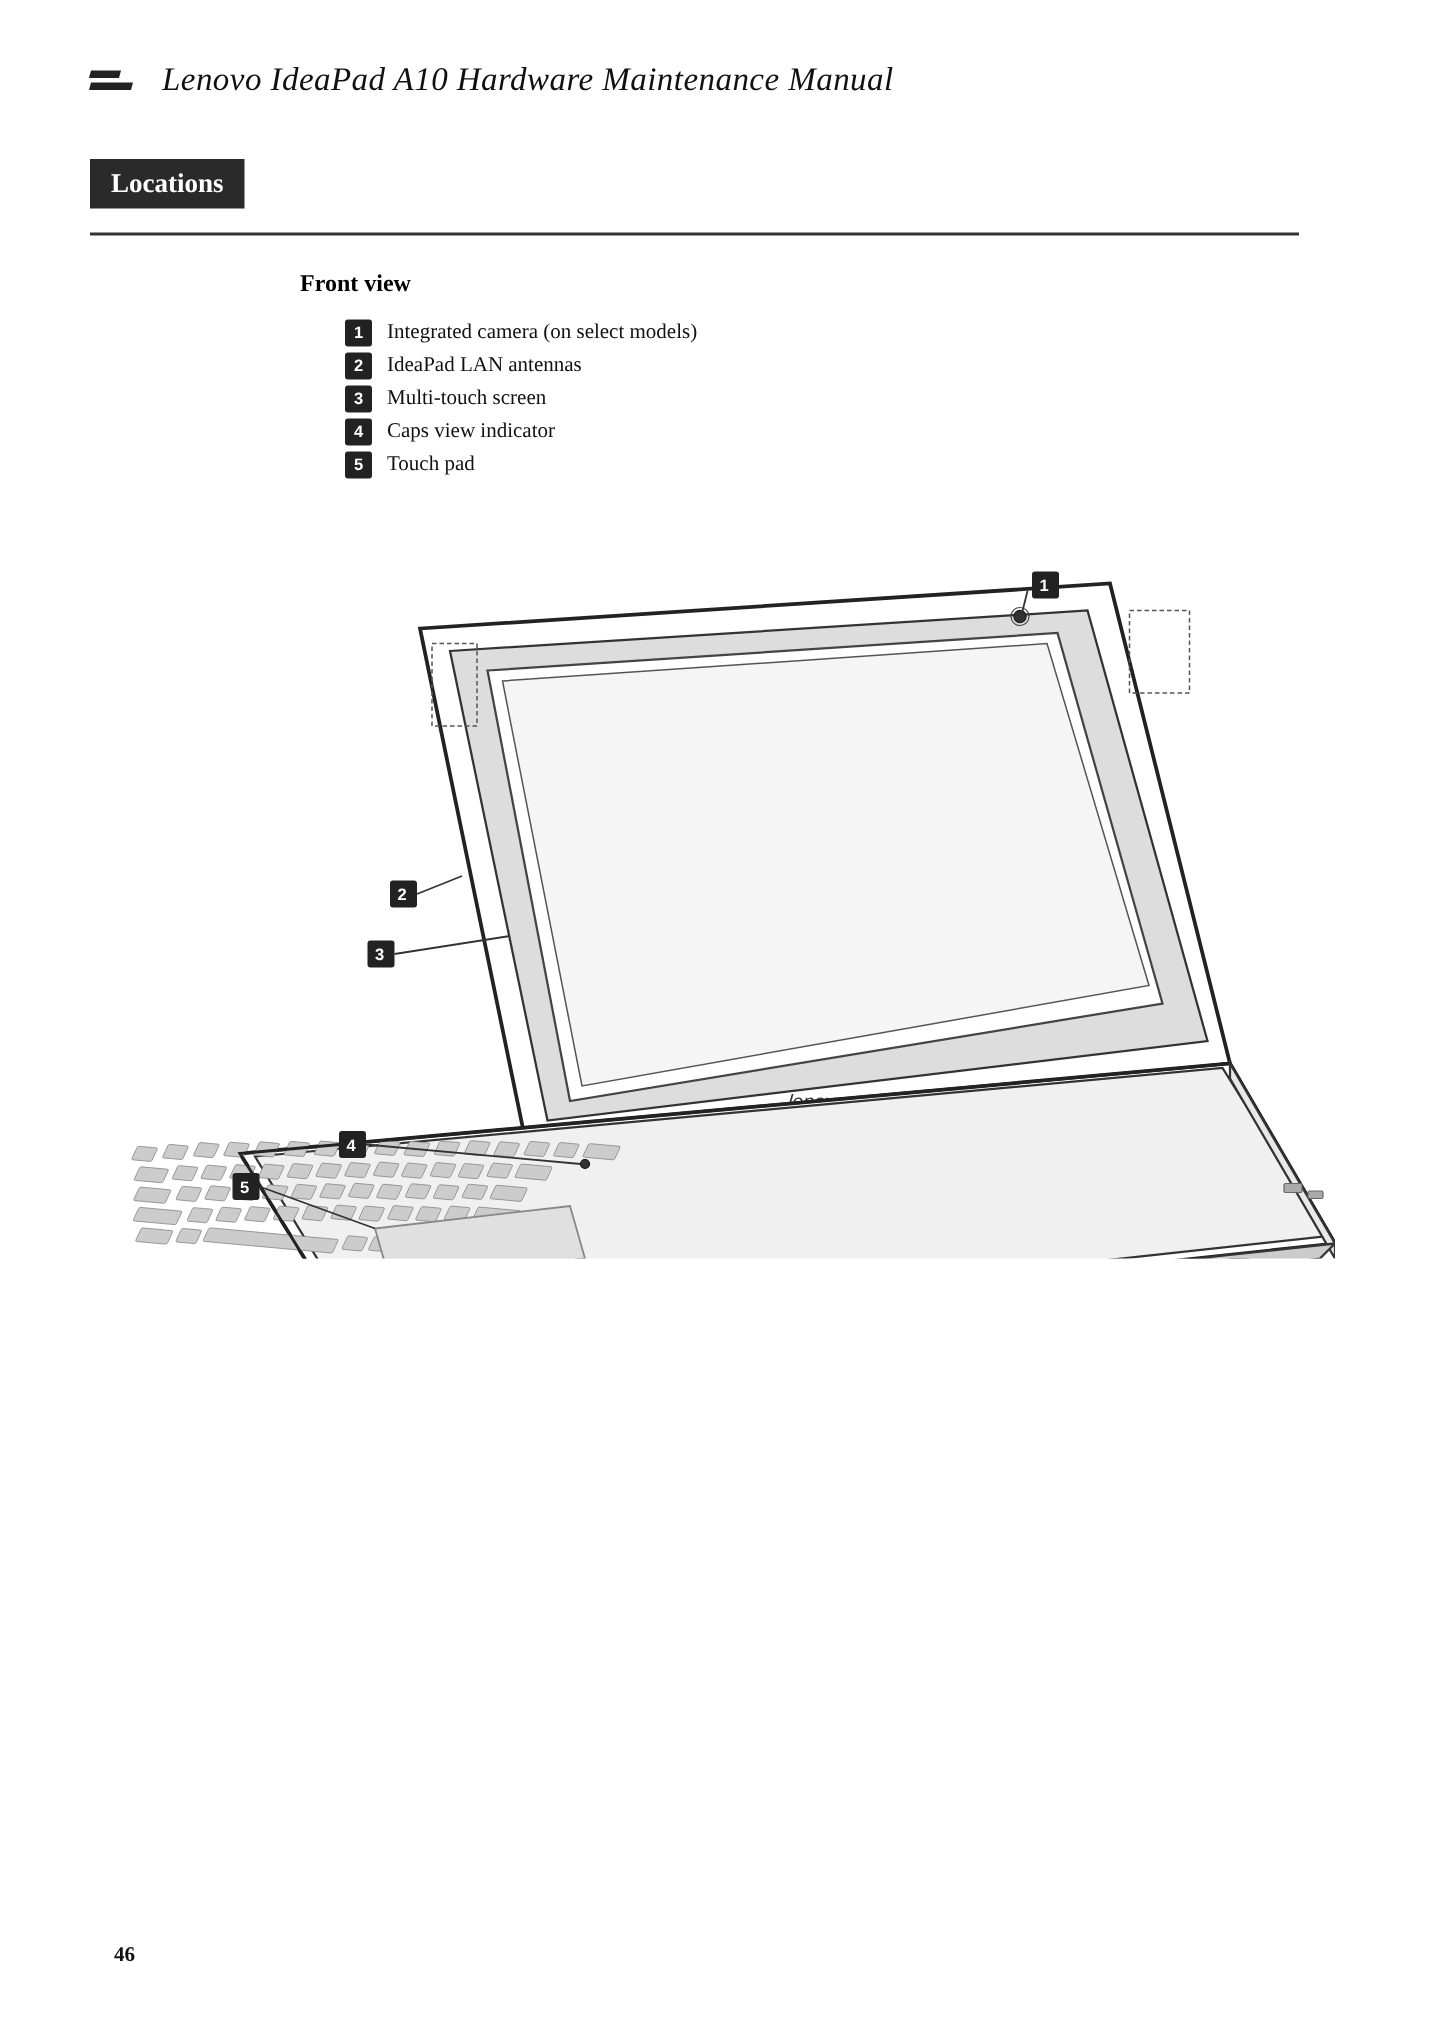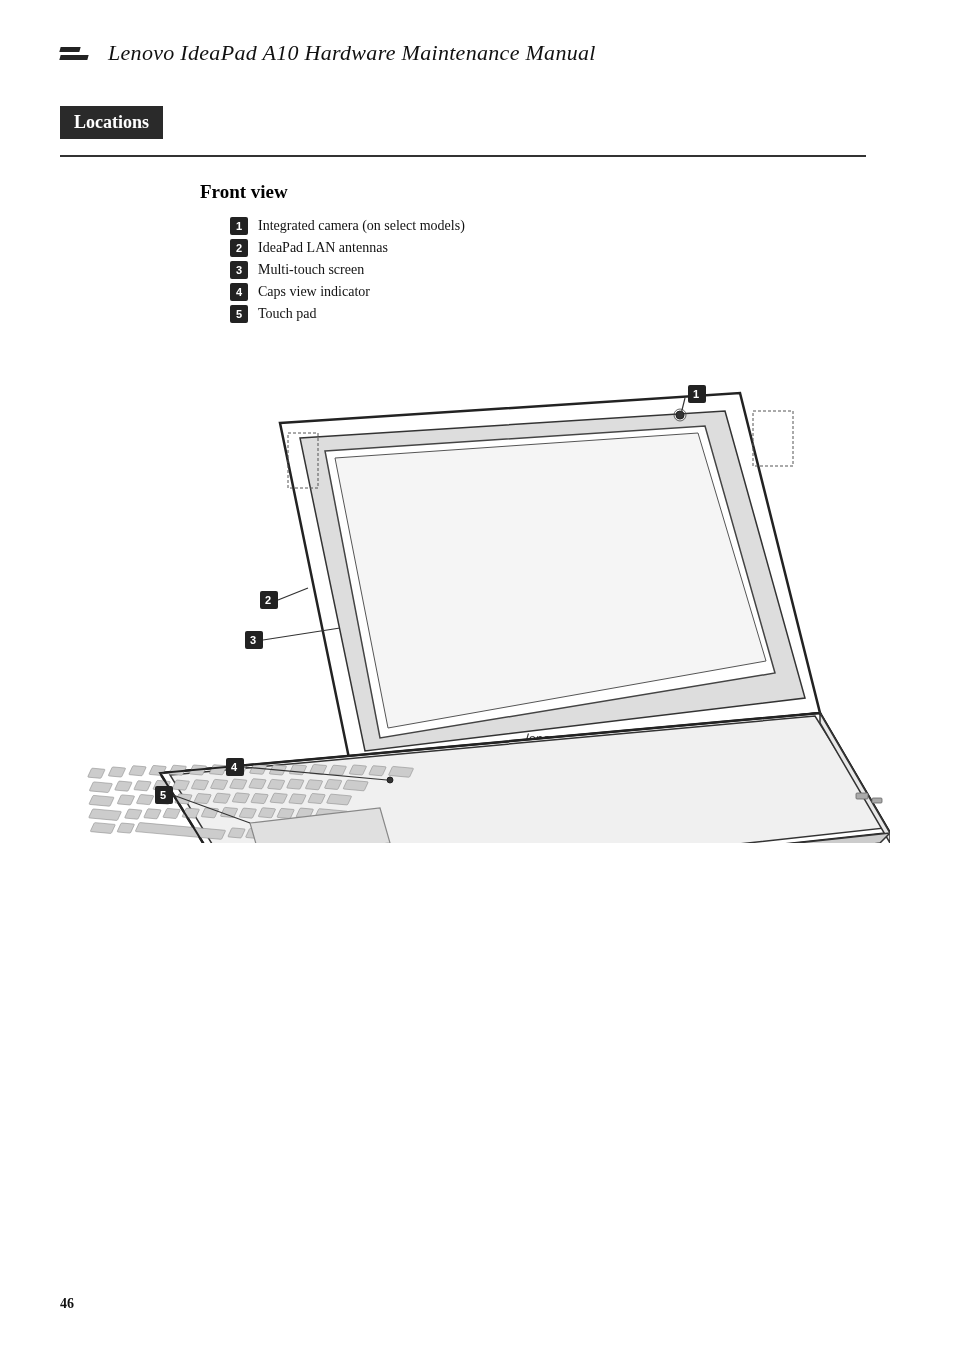--- a/index.html
+++ b/index.html
@@ -67,7 +67,7 @@
     }
     
     .front-view-title {
-      font-size: 19px;
+      font-size: 16px;
       font-weight: bold;
       margin-left: 140px;
       margin-bottom: 14px;

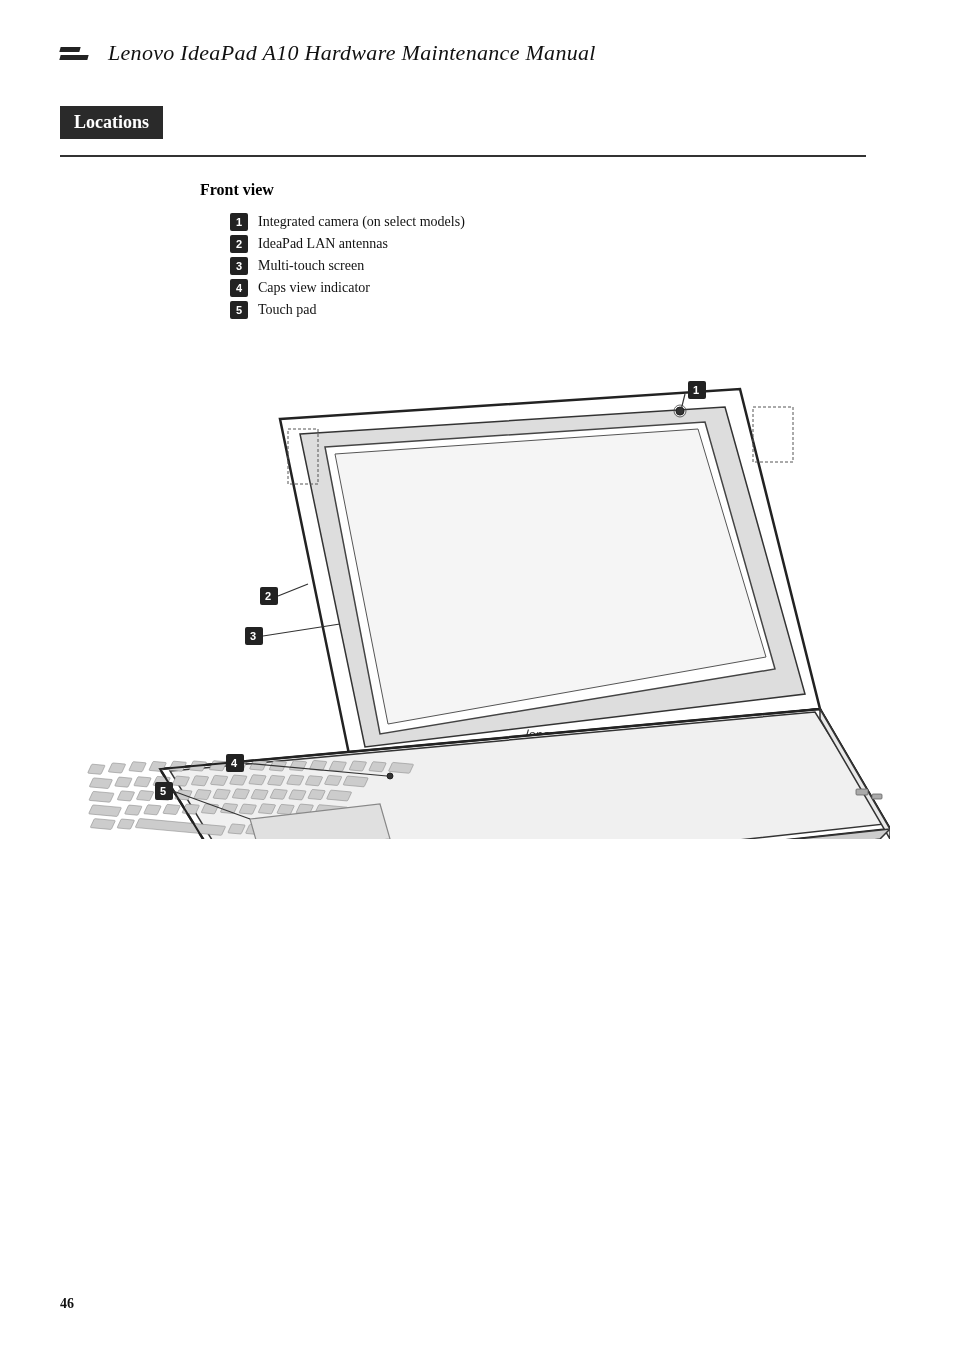--- a/index.html
+++ b/index.html
@@ -115,7 +115,7 @@
     .page-number {
       position: absolute;
       bottom: 40px;
-      left: 60px;
+      left: 76px;
       font-size: 14px;
       font-weight: bold;
       color: #111;

